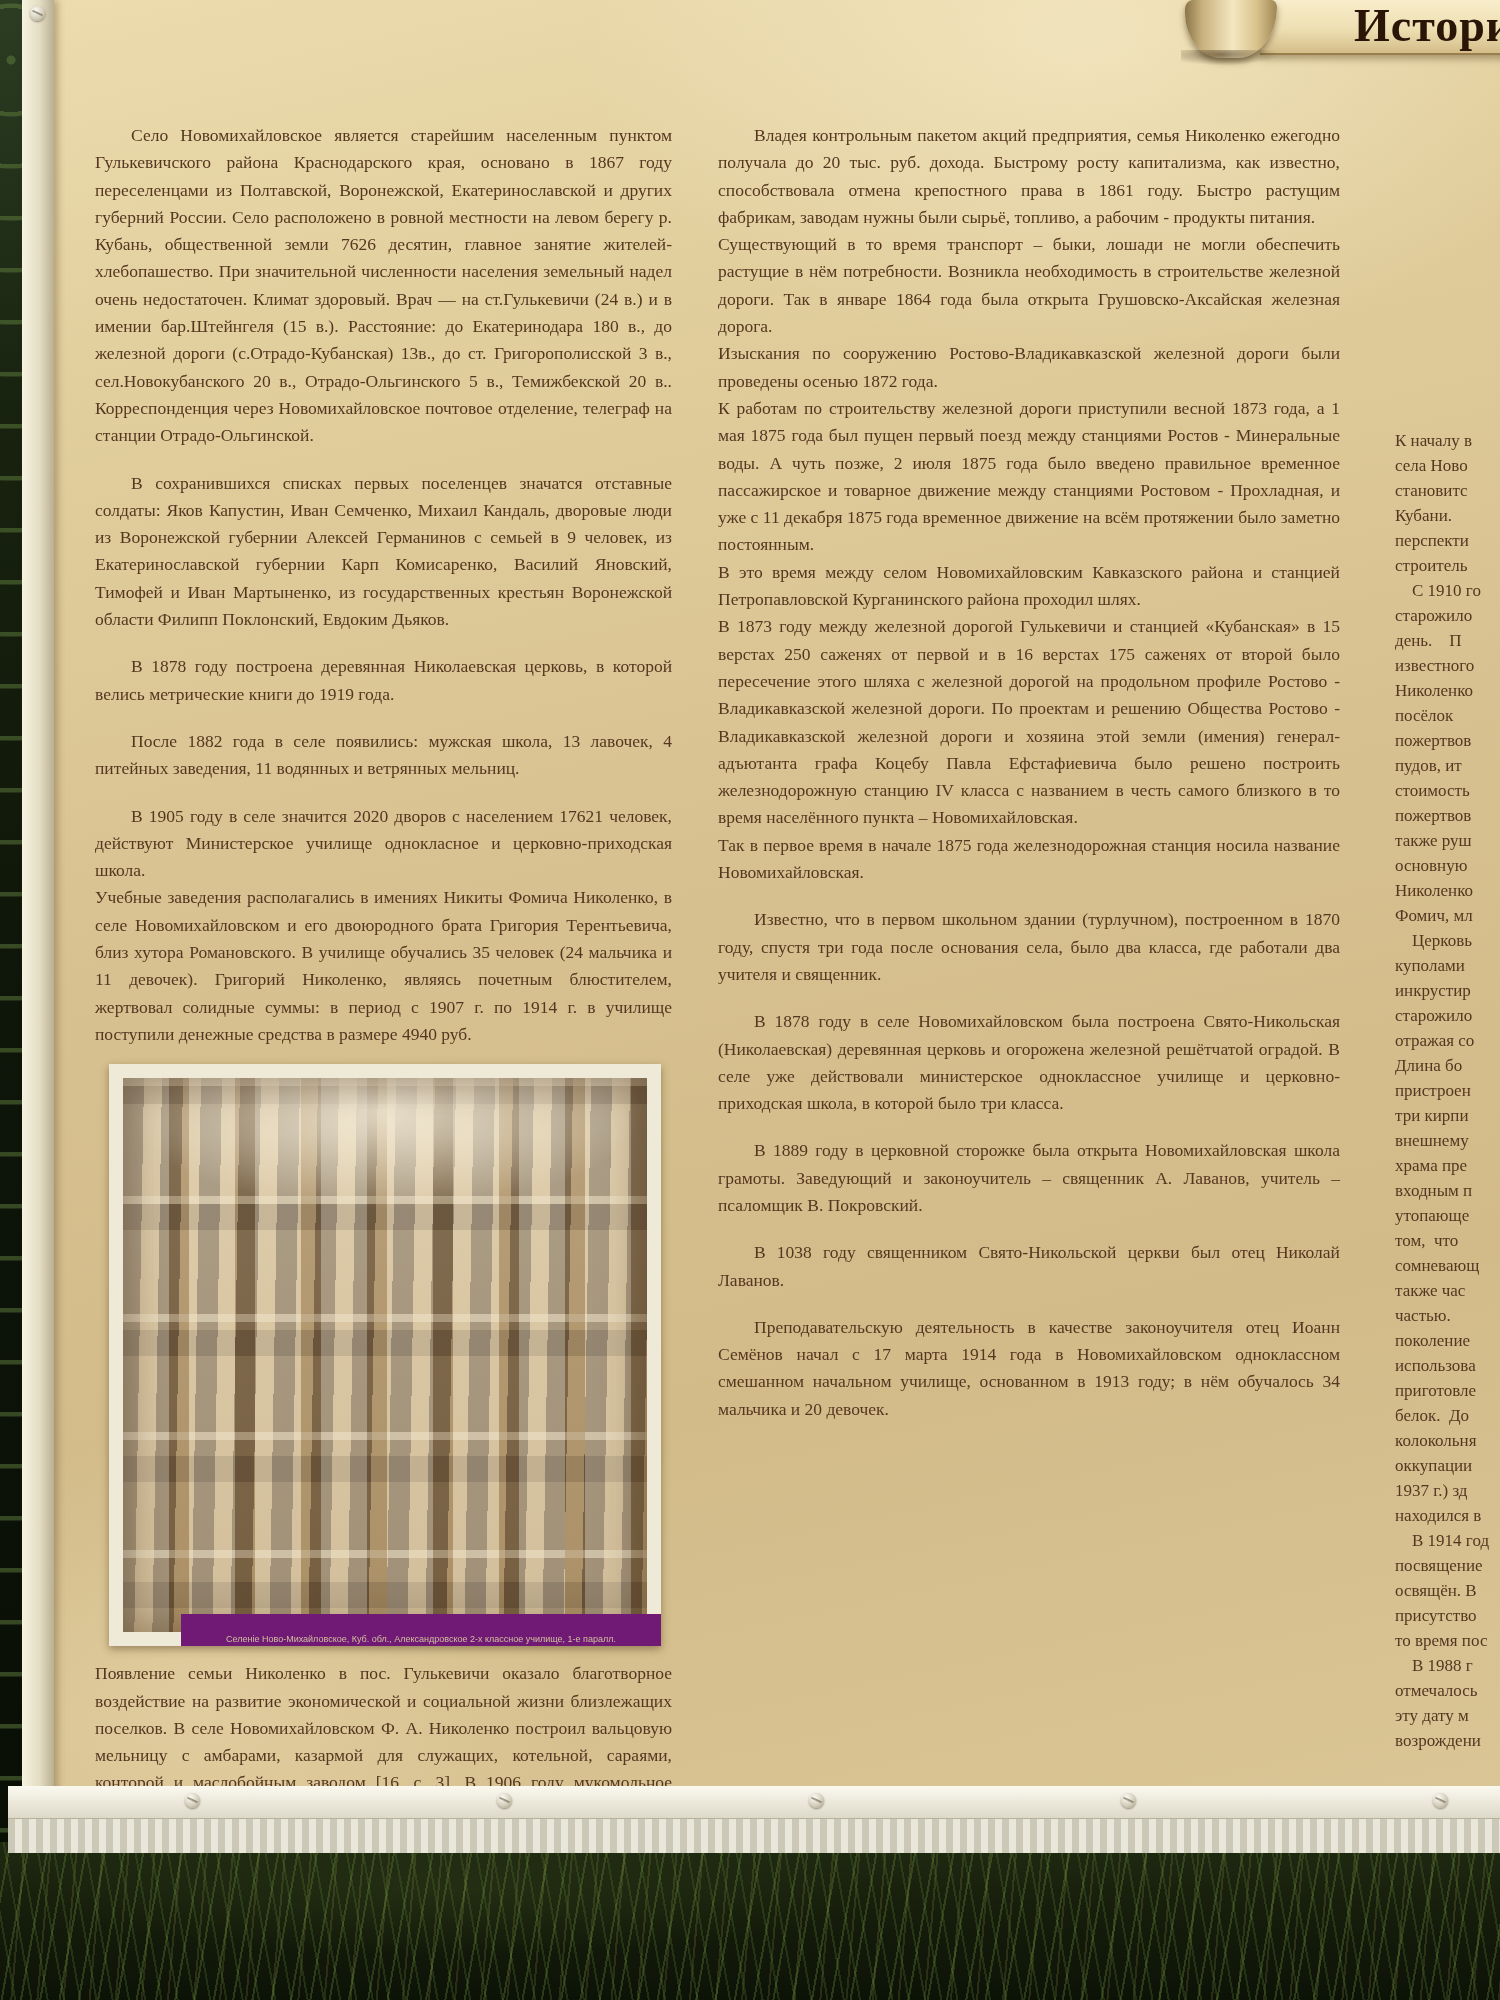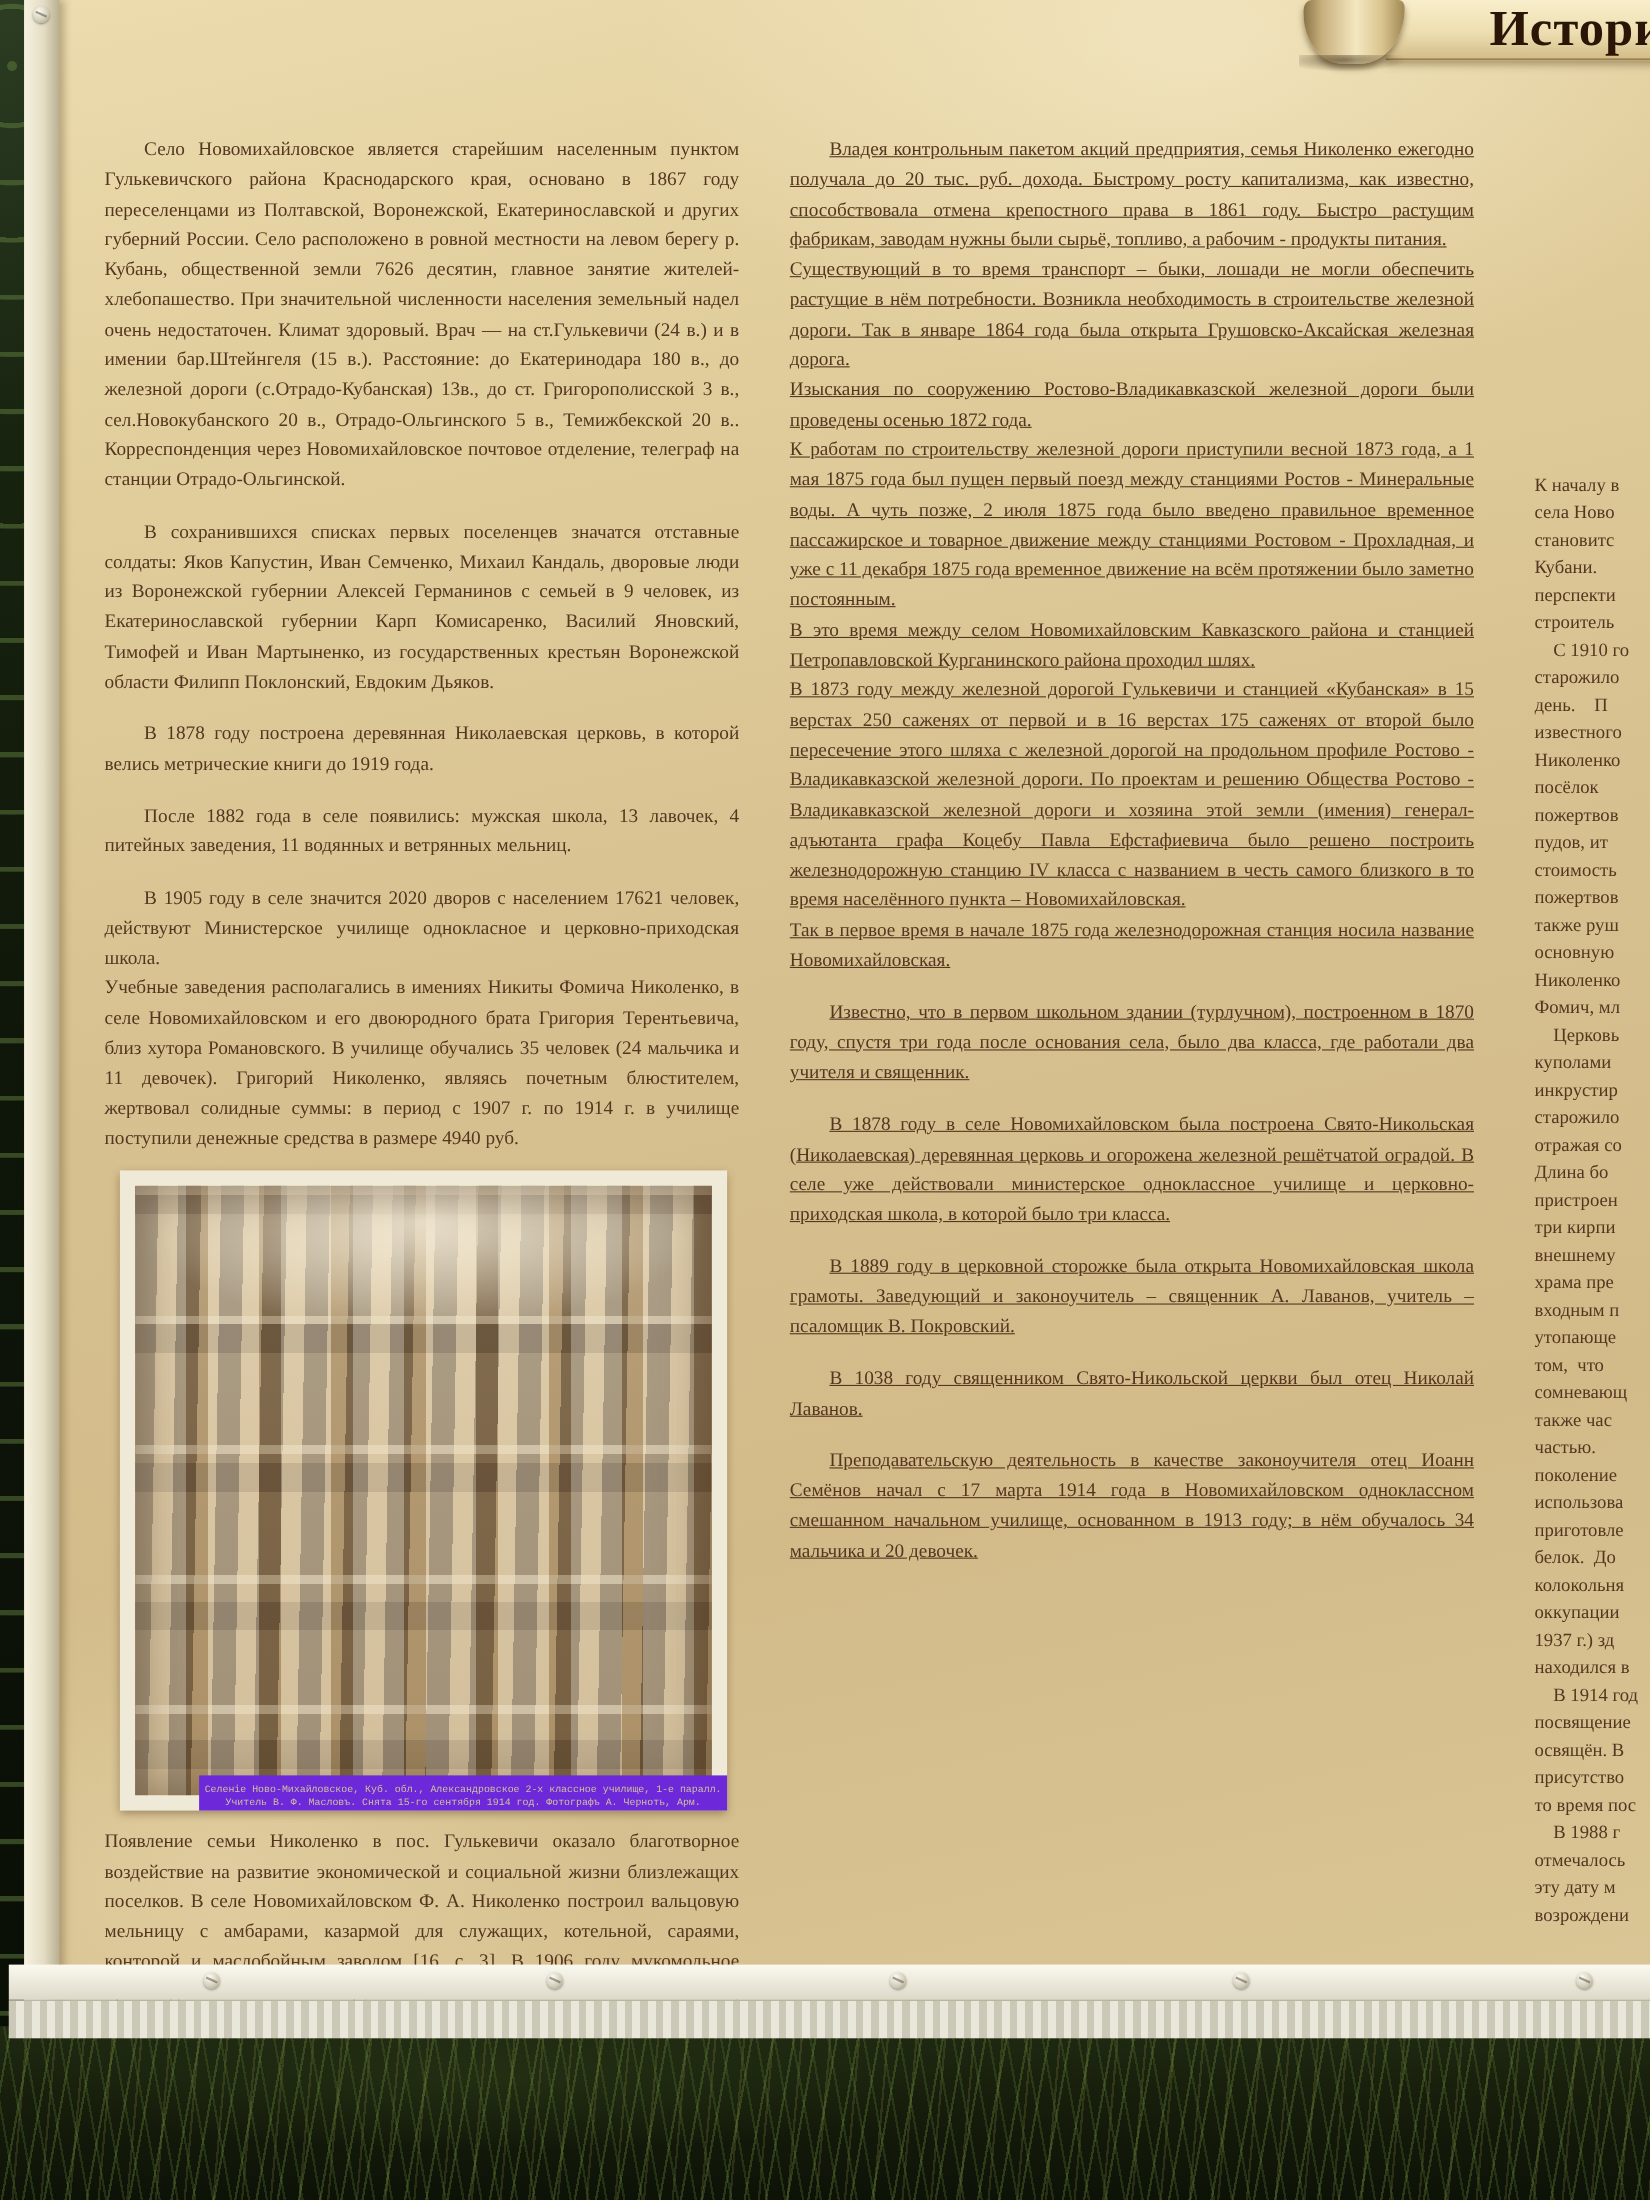--- a/index.html
+++ b/index.html
@@ -57,7 +57,7 @@
   
   .col{position:absolute;color:#553721;}
   .col-left{left:95px;top:102px;width:577px;font-size:17.5px;line-height:27.3px;}
-  .col-mid{left:718px;top:102px;width:622px;font-size:17.5px;line-height:27.3px;text-decoration:underline;}
+  .col-mid{left:718px;top:102px;width:622px;font-size:17.5px;line-height:27.3px;}
   .col-right{left:1395px;top:428px;width:105px;overflow:hidden;
              font-size:17px;line-height:25px;}
   .para{margin:0;text-align:justify;}

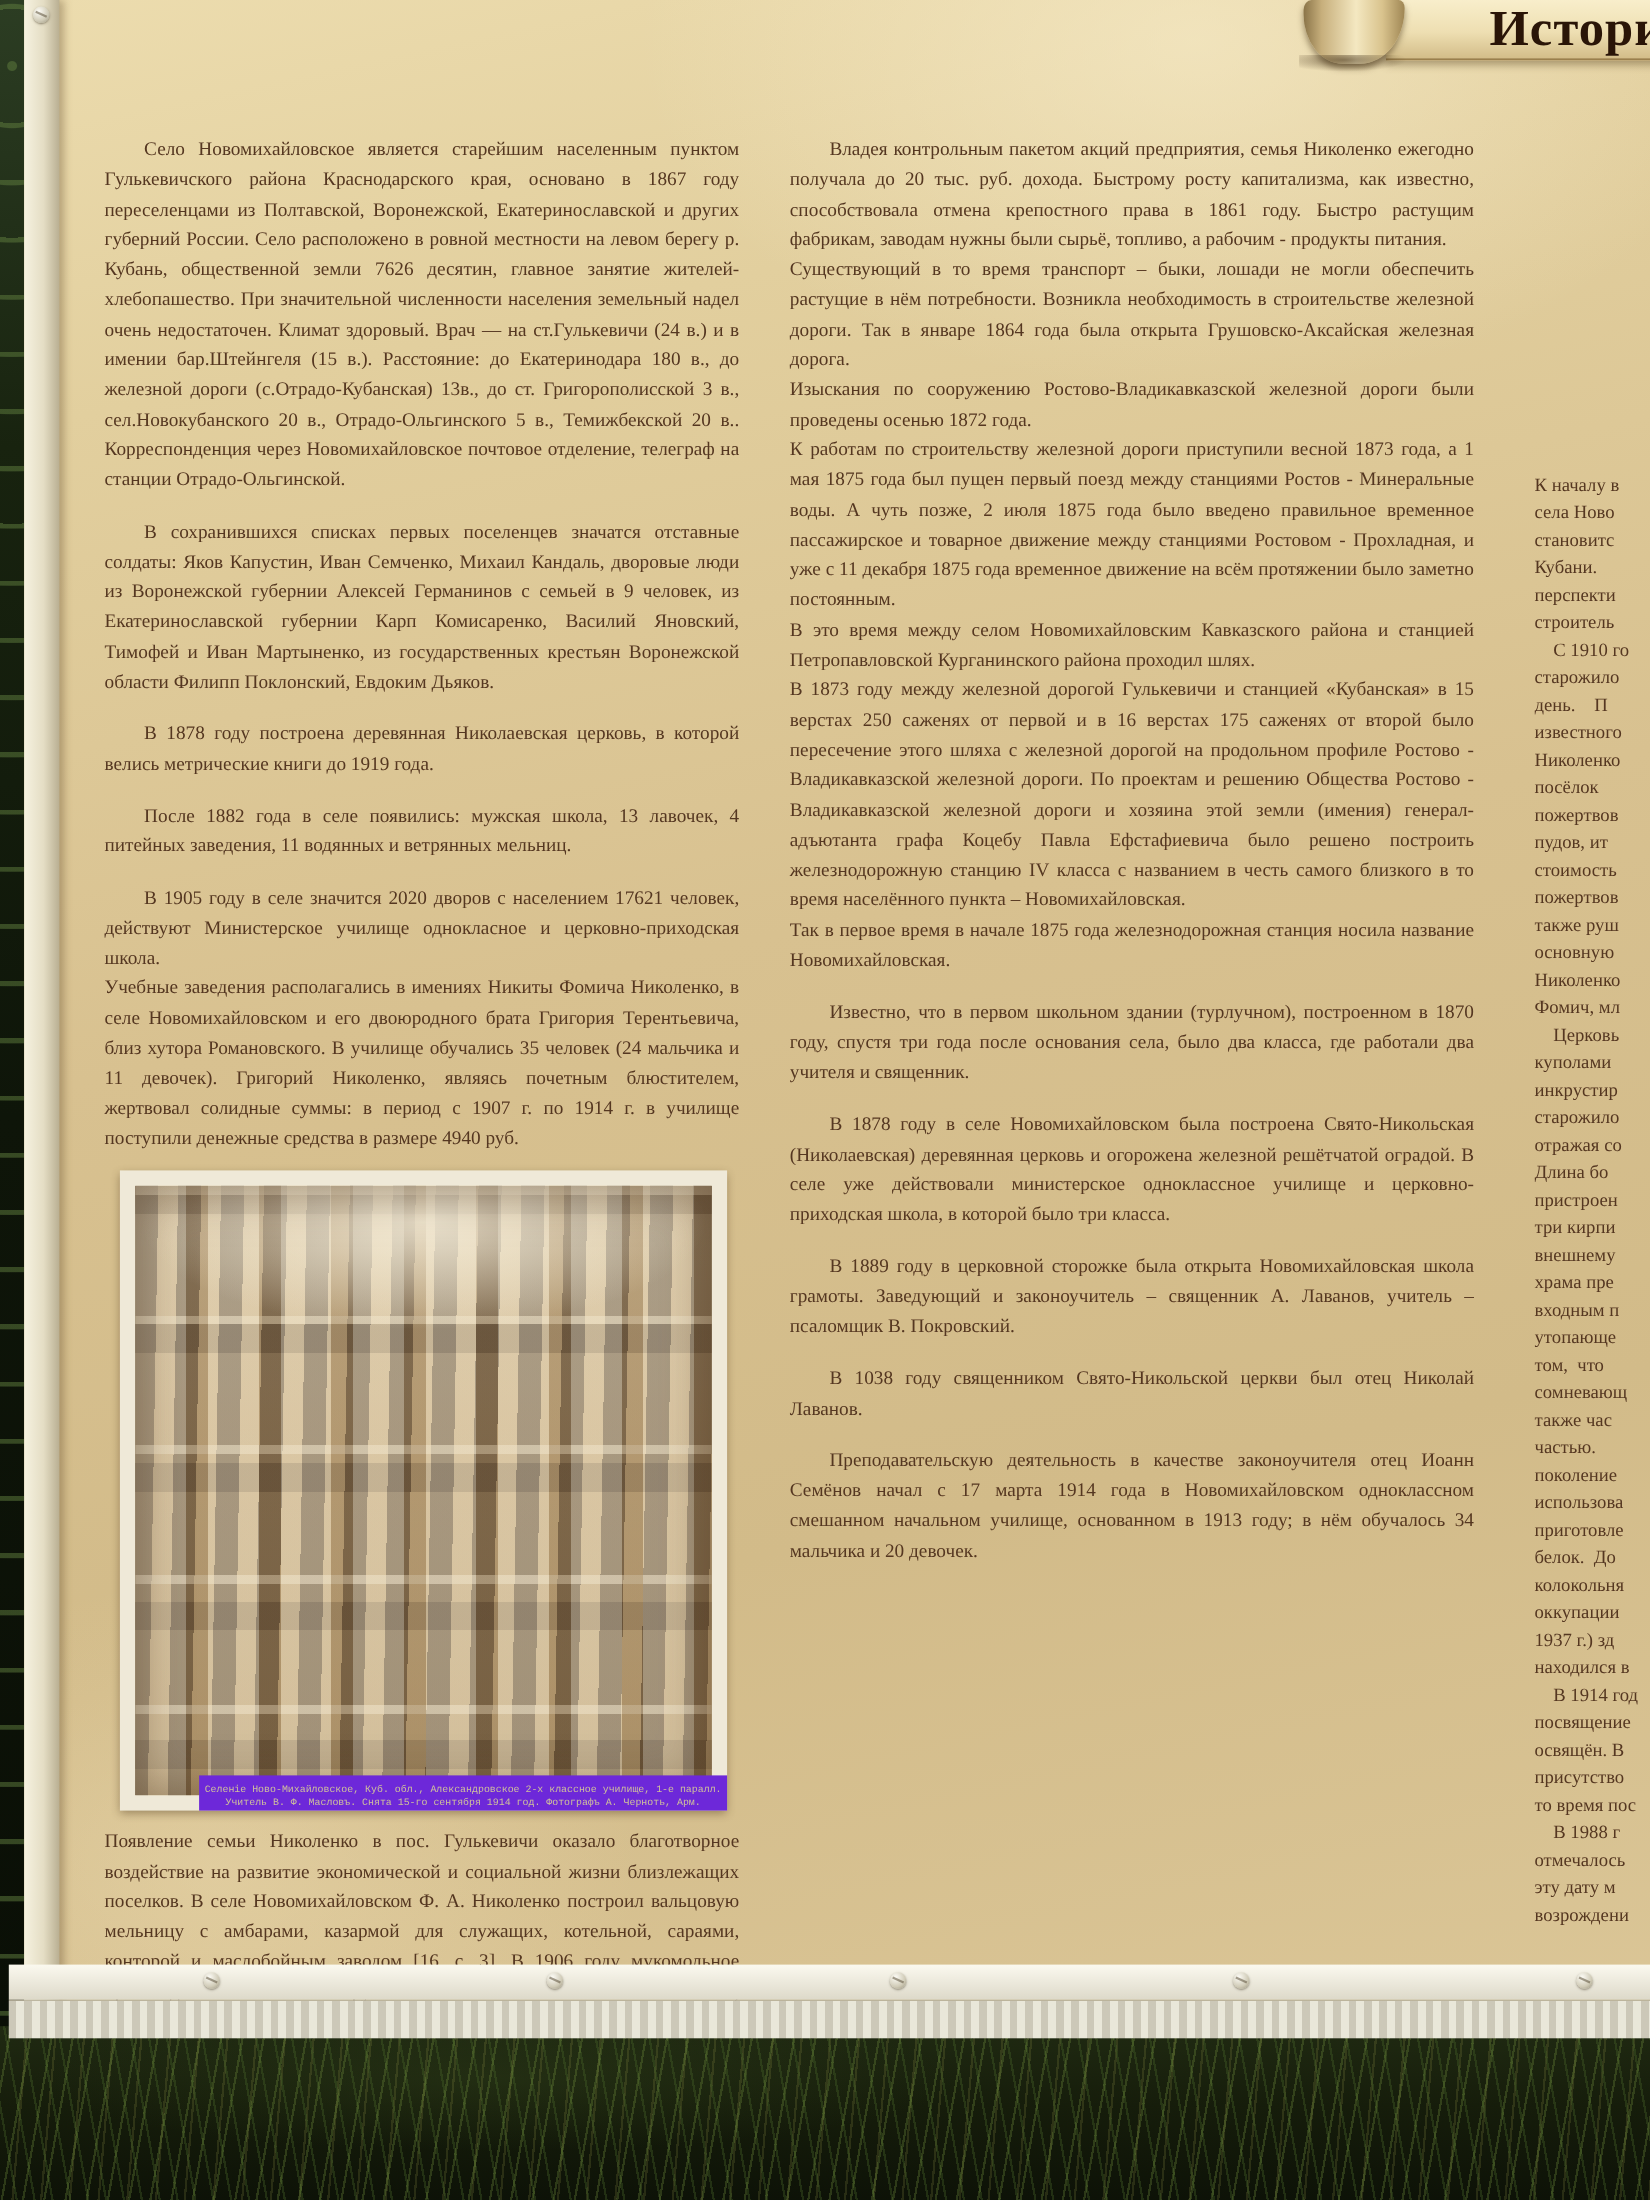--- a/index.html
+++ b/index.html
@@ -78,9 +78,9 @@
       repeating-linear-gradient(180deg, rgba(44,30,18,.35) 0 26px, rgba(0,0,0,0) 26px 126px),
       linear-gradient(180deg,#dccba8 0%,#cdb488 40%,#b89e70 100%);}
   .photo-caption{position:absolute;left:72px;right:0;bottom:0;height:32px;
-    background:#6d28d9;color:#cfc09c;font-size:9px;line-height:11.5px;
-    text-align:center;padding-top:8px;box-sizing:border-box;
-    font-family:Liberation Mono, monospace;overflow:hidden;white-space:nowrap;}
+    background:#701a75;color:#cfc09c;font-size:9px;line-height:11.5px;
+    text-align:center;padding-top:20px;box-sizing:border-box;
+    font-family:Liberation Sans, sans-serif;overflow:hidden;white-space:nowrap;}
 </style>
 </head>
 <body>

